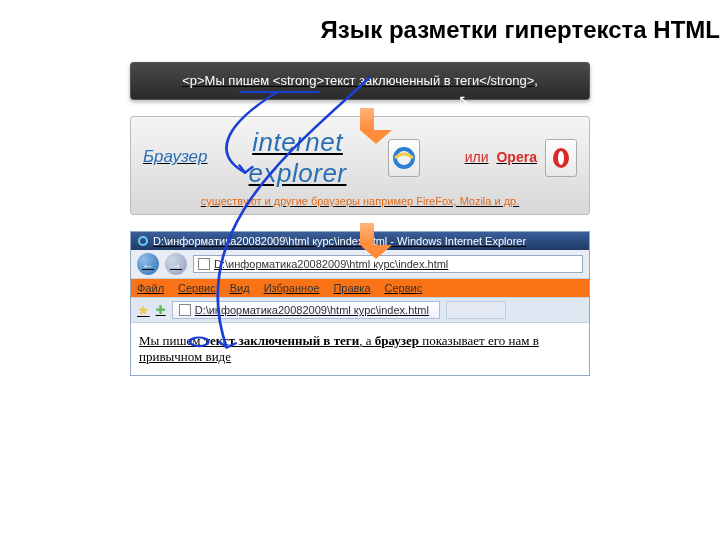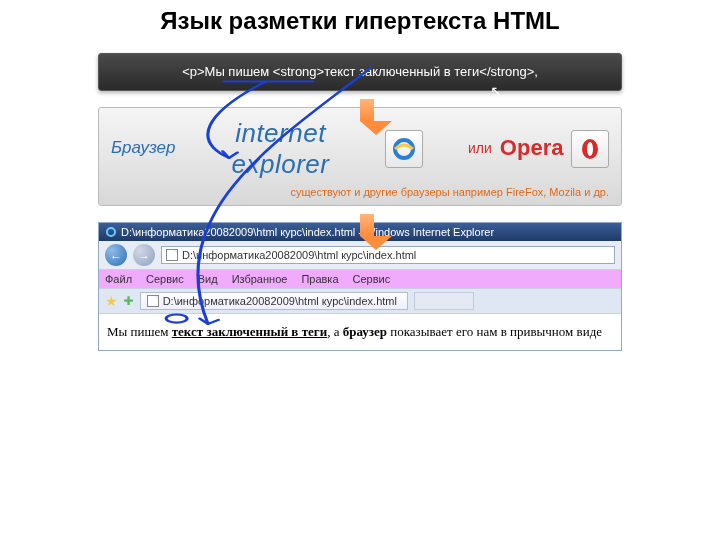--- a/index.html
+++ b/index.html
@@ -12,10 +12,10 @@
     overflow: hidden;
   }
   .title {
-    text-align: center;
+    text-align: right;
     font-size: 24px;
     font-weight: bold;
-    margin-top: 7px;
+    margin-top: 16px;
     color: #000;
   }
   .slide-area {

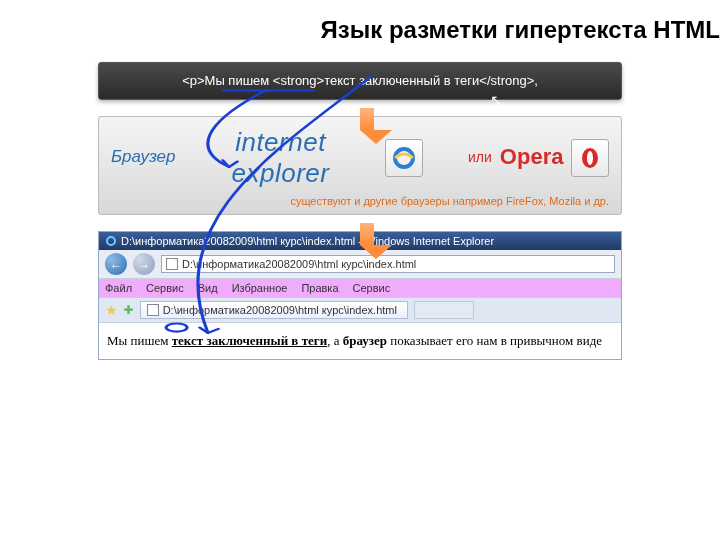--- a/index.html
+++ b/index.html
@@ -20,8 +20,9 @@
   }
   .slide-area {
     position: relative;
-    width: 524px;
+    width: 460px;
     margin: 18px auto 0 auto;
+    text-decoration: underline;
   }
   .code-box {
     background: linear-gradient(to bottom, #4a4a4a, #2a2a2a);

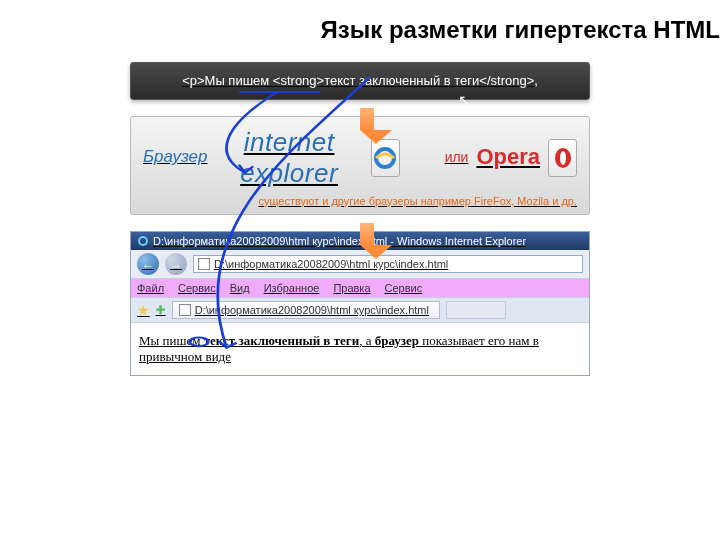--- a/index.html
+++ b/index.html
@@ -64,7 +64,7 @@
   .browser-label { color: #2a6fb3; font-size: 17px; font-style: italic; }
   .ie-text { color: #2a6fb3; font-size: 26px; font-style: italic; letter-spacing: 0.5px; }
   .or-text { color: #d92a2a; font-size: 14px; margin-left: 37px; }
-  .opera-text { color: #d92a2a; font-size: 22px; font-weight: bold; }
+  .opera-text { color: #d92a2a; font-size: 14px; font-weight: bold; }
   .icon-tile {
     width: 38px; height: 38px;
     background: linear-gradient(#fff,#e8e8e8);

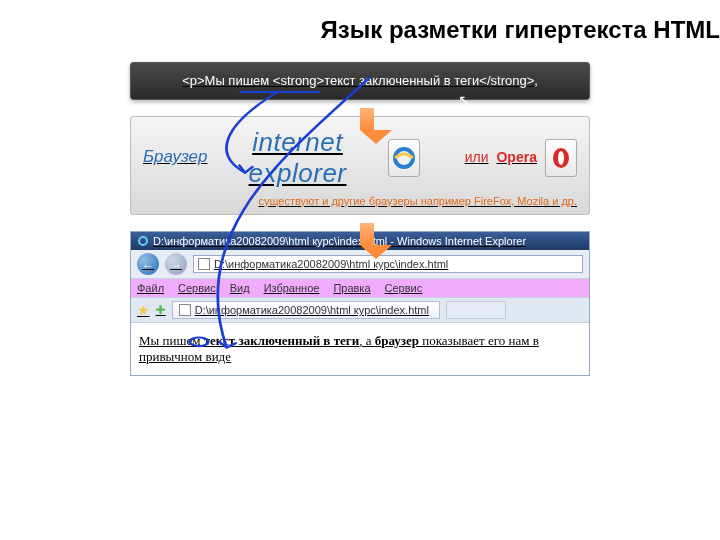--- a/index.html
+++ b/index.html
@@ -75,7 +75,7 @@
   .sub-note {
     color: #e06a1a;
     font-size: 11px;
-    text-align: right;
+    text-align: center;
     margin-top: 6px;
   }
   .ie-window {

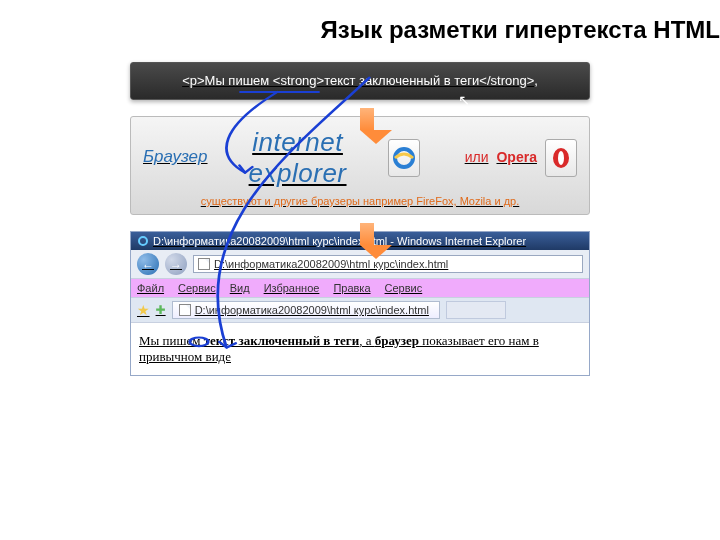--- a/index.html
+++ b/index.html
@@ -112,7 +112,7 @@
     color: #333;
   }
   .ie-menubar {
-    background: #f0abfc;
+    background: #f97316;
     padding: 3px 6px;
     display: flex; gap: 14px;
     color: #333;

